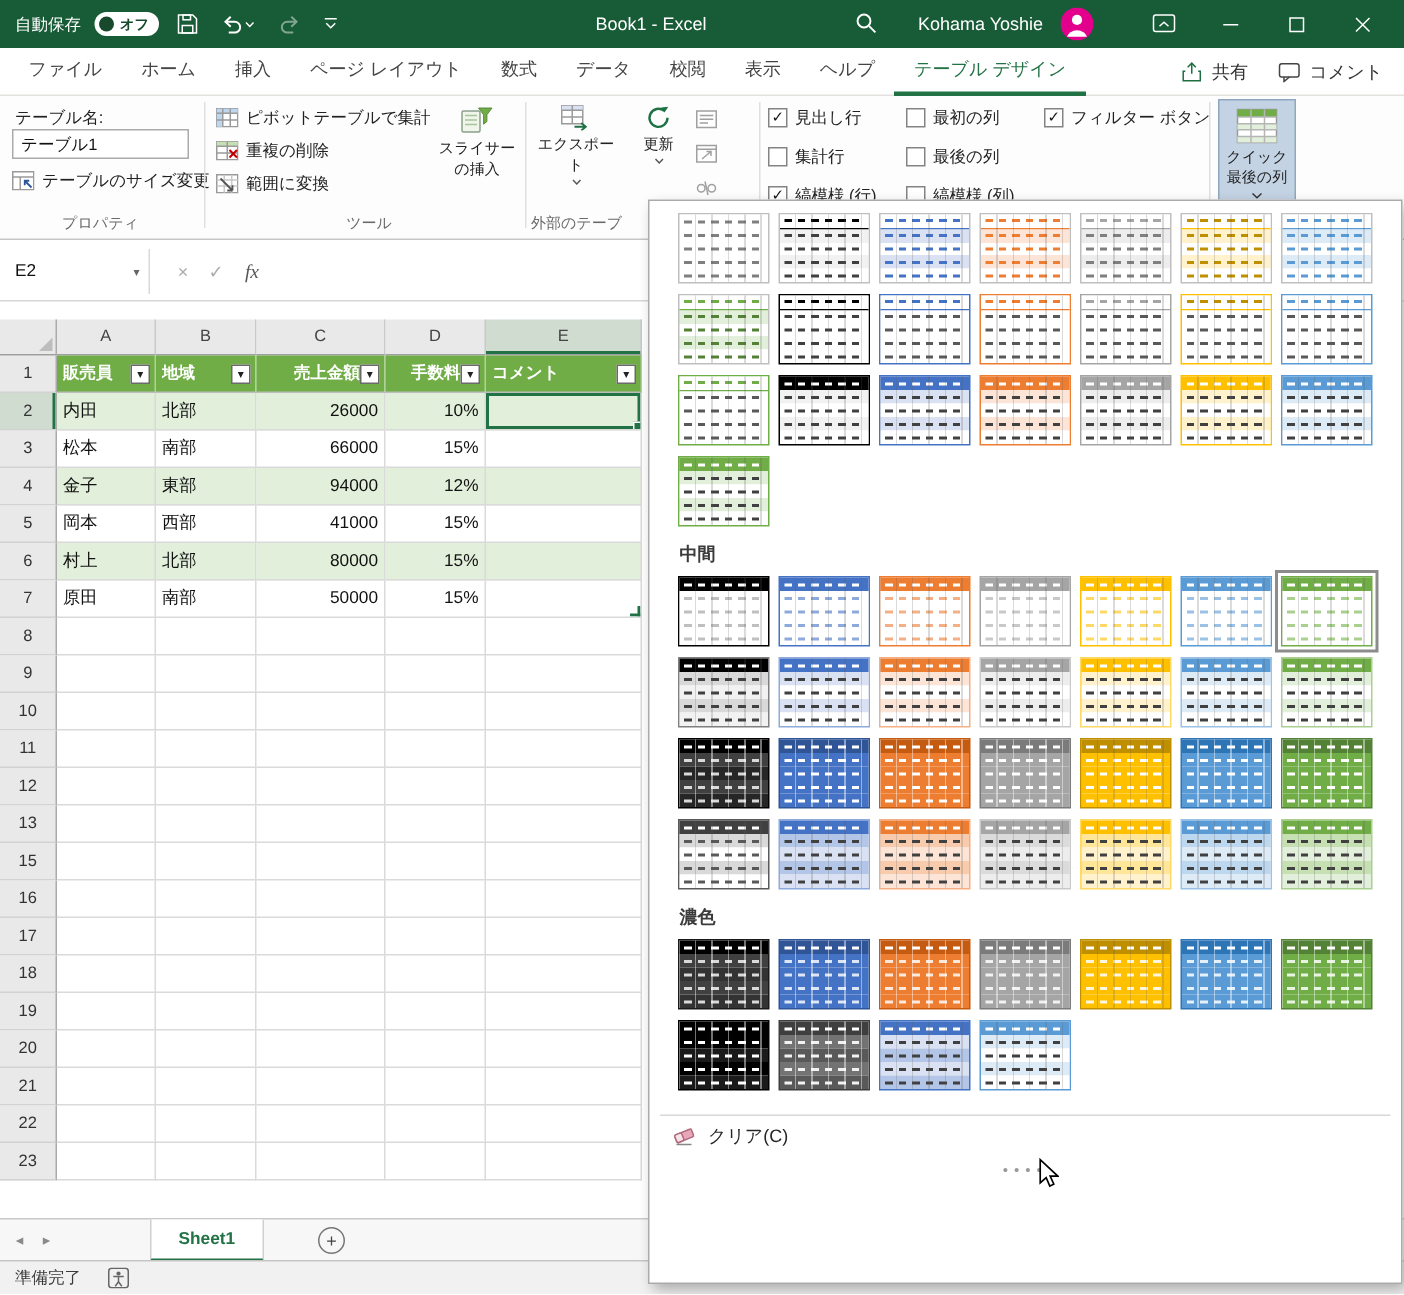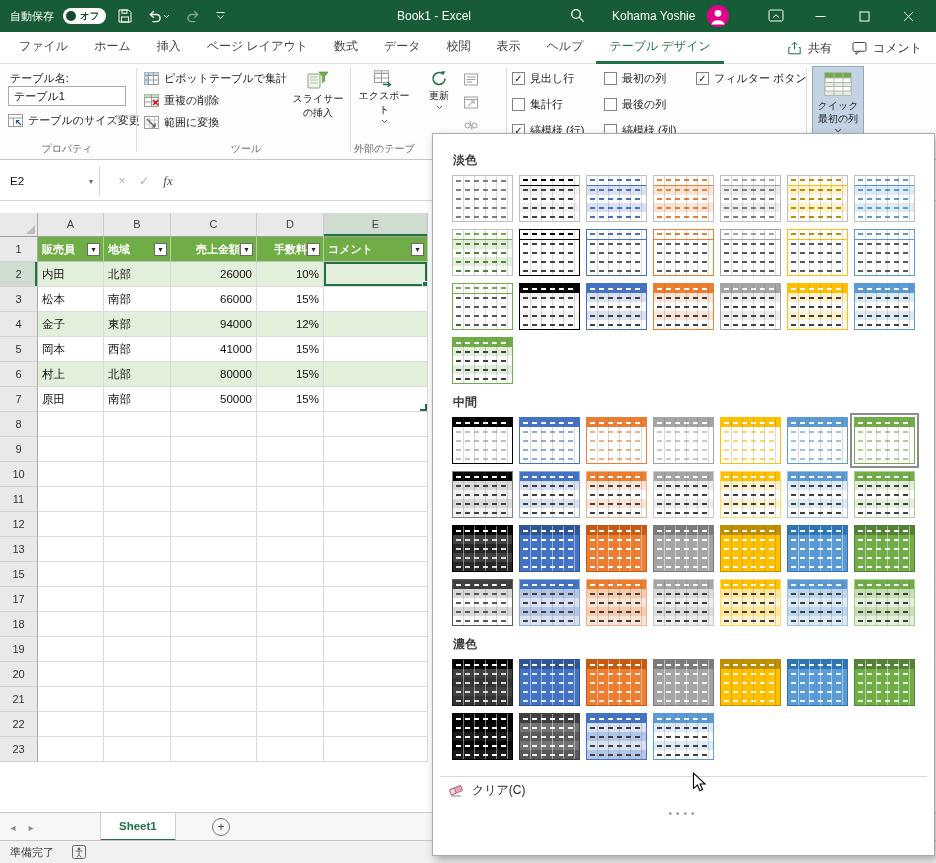--- a/index.html
+++ b/index.html
@@ -363,7 +363,7 @@
             <path d="M1 6 H27 M1 10.5 H27 M1 14.5 H27 M1 19 H27 M10 1 V23 M19 1 V23" stroke="#B5B5B5" fill="none"></path>
           </svg>
       </span>
-      <div class="qs-label">クイック 最初の列</div>
+      <div class="qs-label">クイック 最後の列</div>
       <svg width="8" height="5" viewBox="0 0 8 5">
           <path d="M1 1 L4 3.8 L7 1" fill="none" stroke="#333"></path>
         </svg>

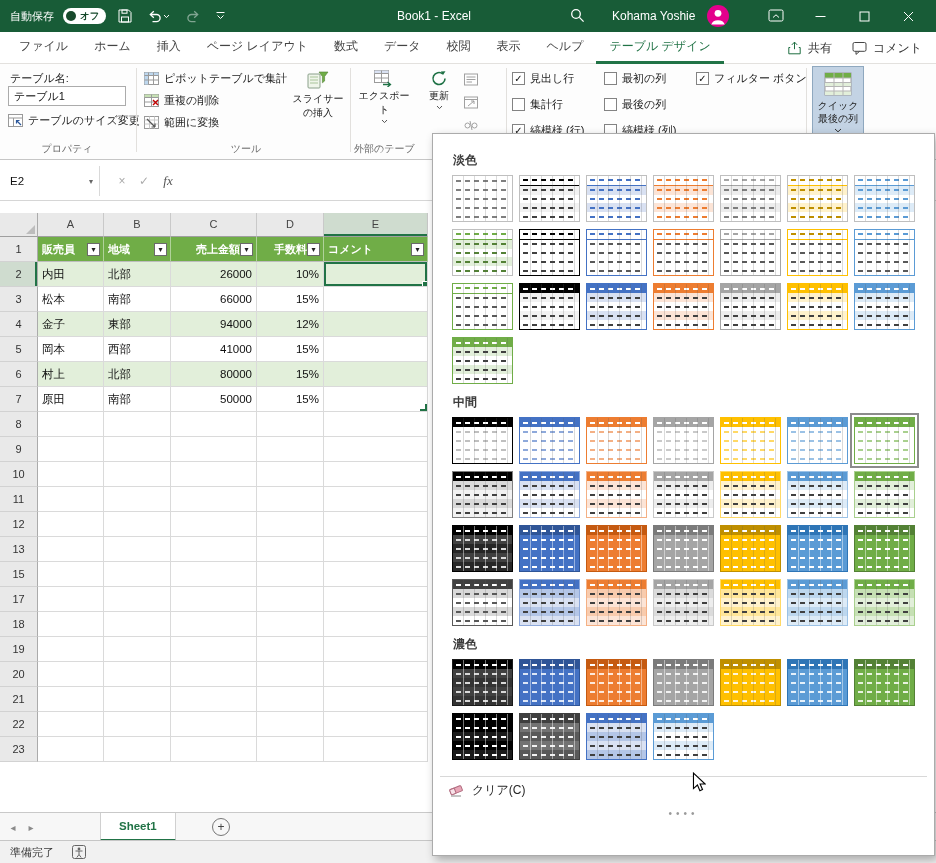--- a/index.html
+++ b/index.html
@@ -597,7 +597,6 @@
 
   <div id="stylepanel">
     <div id="gallery">
-        <div class="gal-label">淡色</div>
         <div class="thumb-grid">
           <div class="thumb" style="border-color: rgb(191, 191, 191);">
             <div class="trow" style="background: rgb(255, 255, 255);">

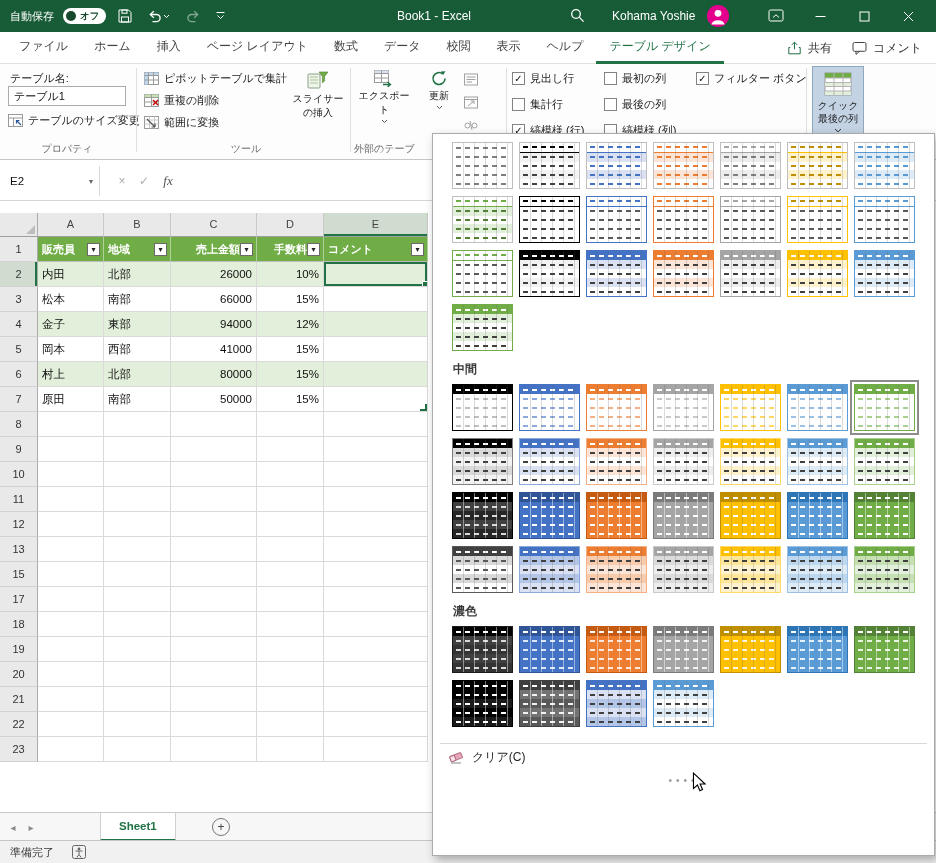--- a/index.html
+++ b/index.html
@@ -520,6 +520,14 @@
         <div class="g-cell al-l" style="width: 104px;"></div>
       </div>
       <div class="g-row">
+        <div class="g-rownum">16</div>
+        <div class="g-cell al-l" style="width: 66px;"></div>
+        <div class="g-cell al-l" style="width: 67px;"></div>
+        <div class="g-cell al-r" style="width: 86px;"></div>
+        <div class="g-cell al-r" style="width: 67px;"></div>
+        <div class="g-cell al-l" style="width: 104px;"></div>
+      </div>
+      <div class="g-row">
         <div class="g-rownum">17</div>
         <div class="g-cell al-l" style="width: 66px;"></div>
         <div class="g-cell al-l" style="width: 67px;"></div>

